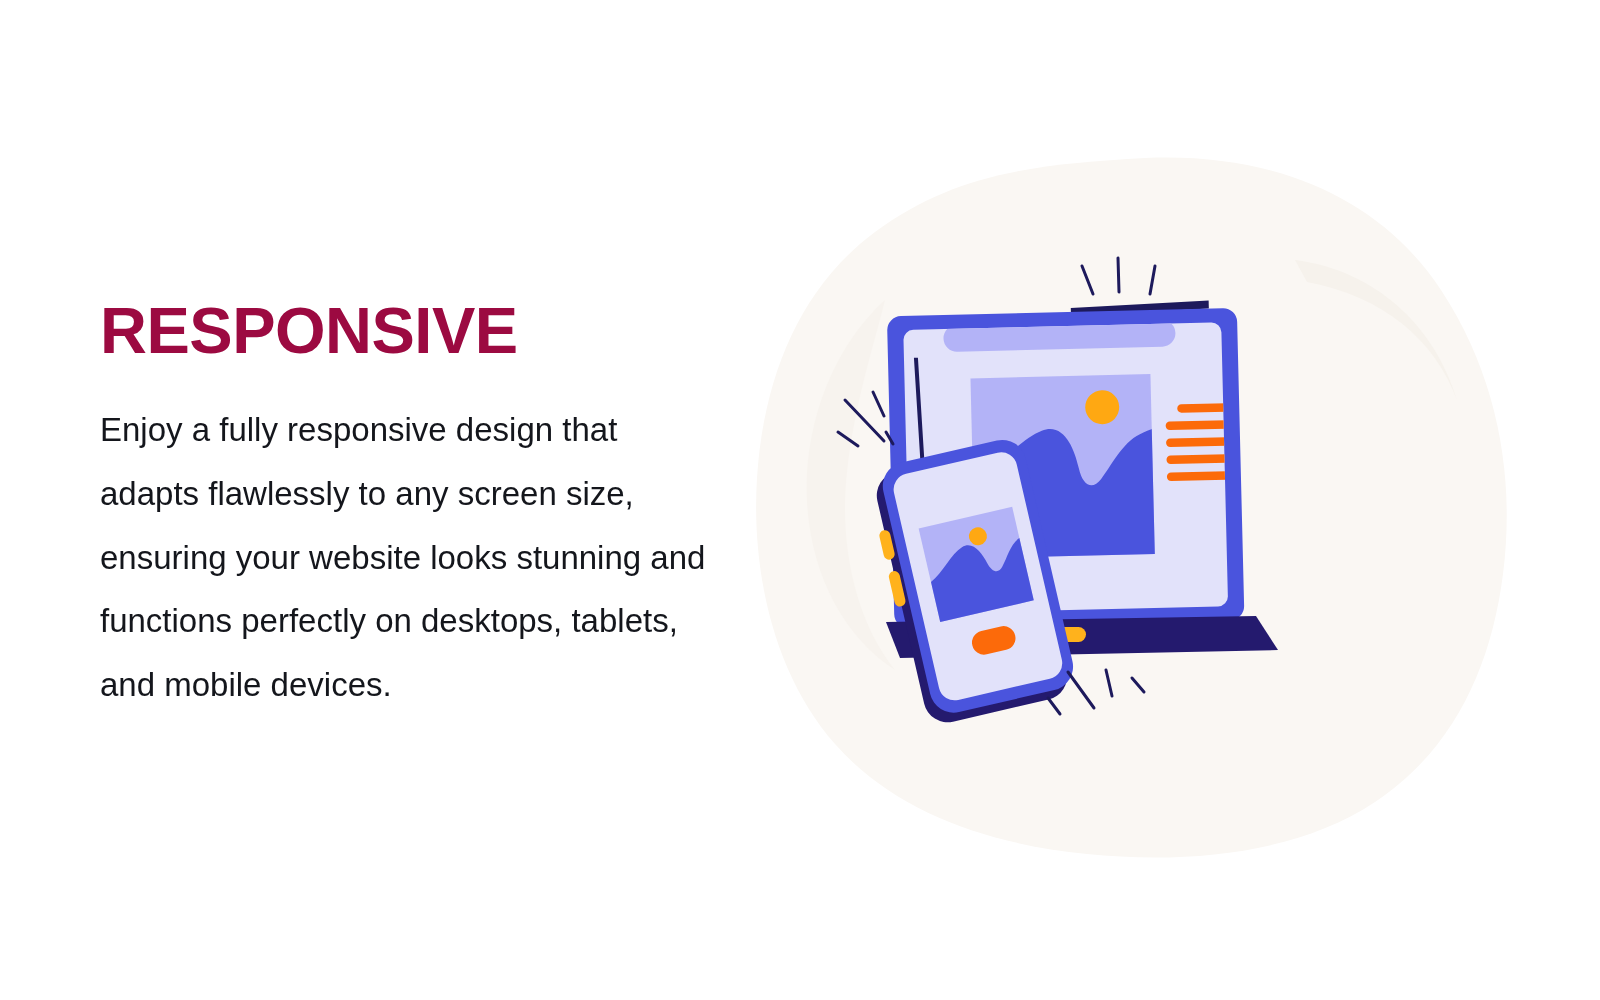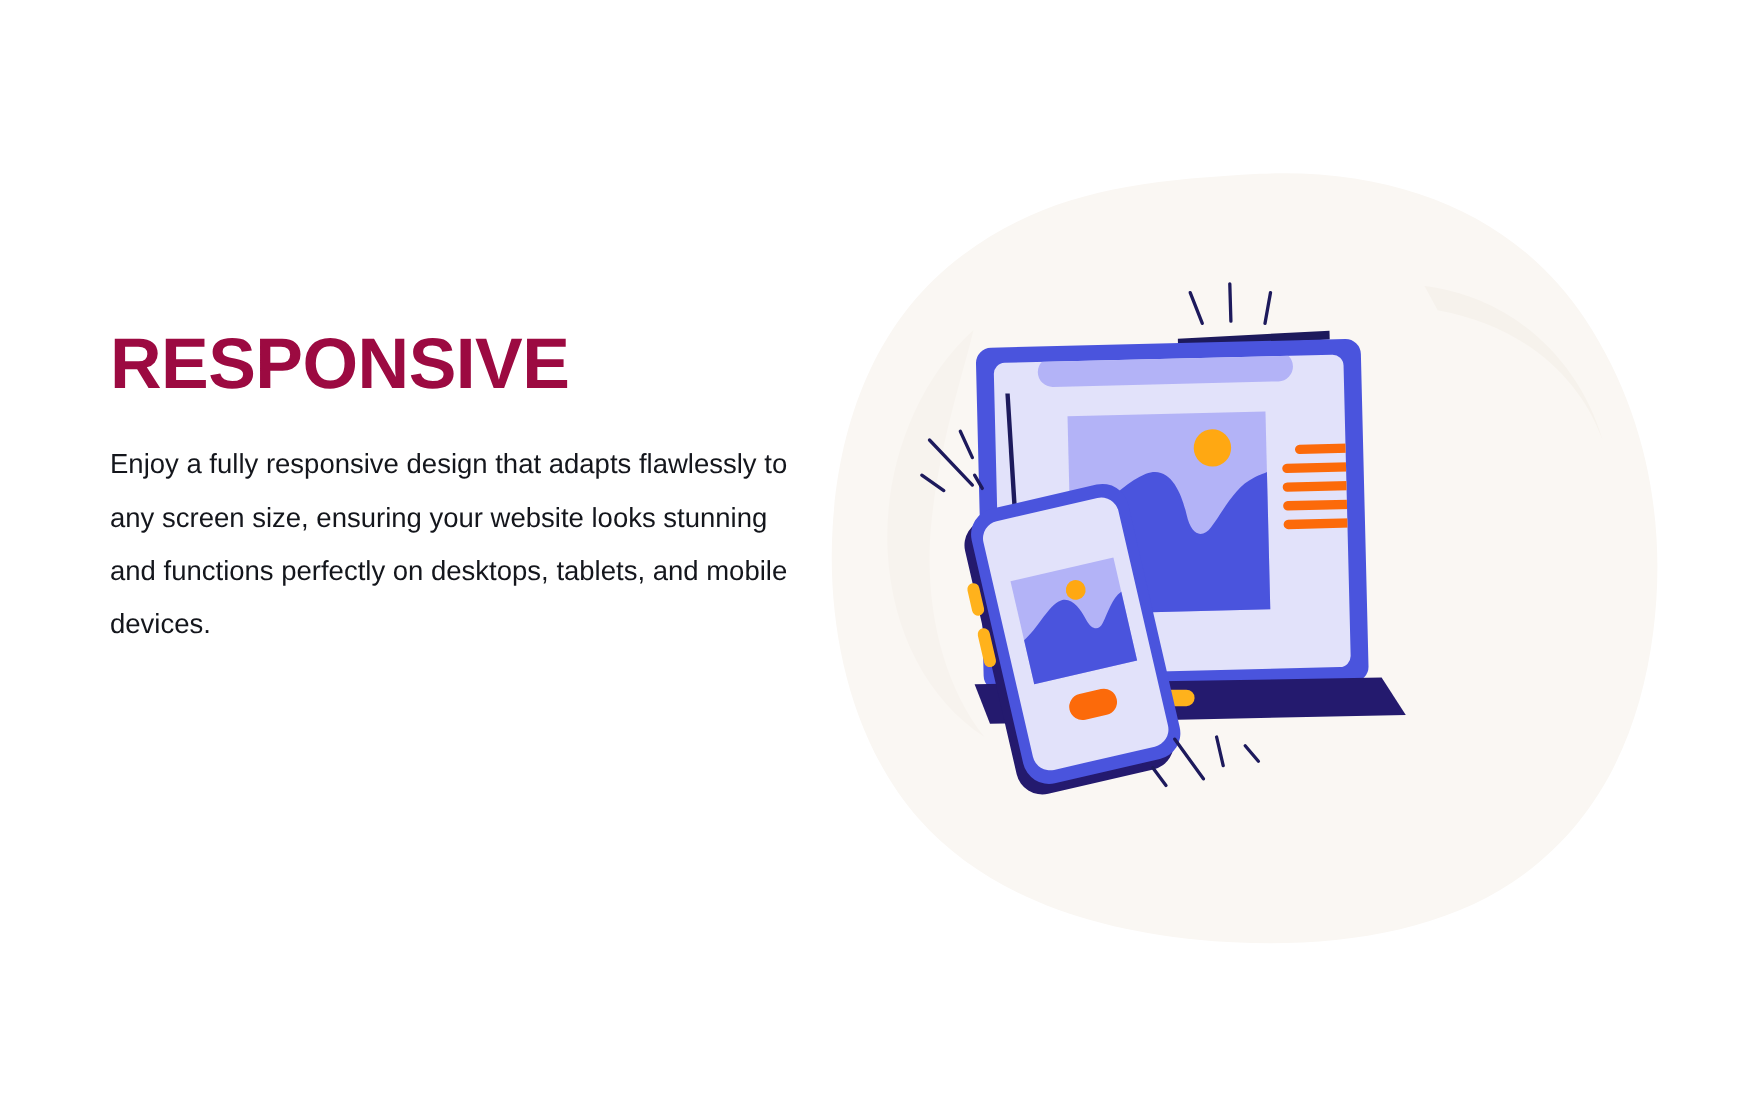--- a/index.html
+++ b/index.html
@@ -43,7 +43,7 @@
   .headline .ln { display:block; }
   .body-copy {
     margin-top:36px;
-    font-size:25px;
+    font-size:33px;
     line-height:1.93;
     color:#14161c;
     font-weight:400;

